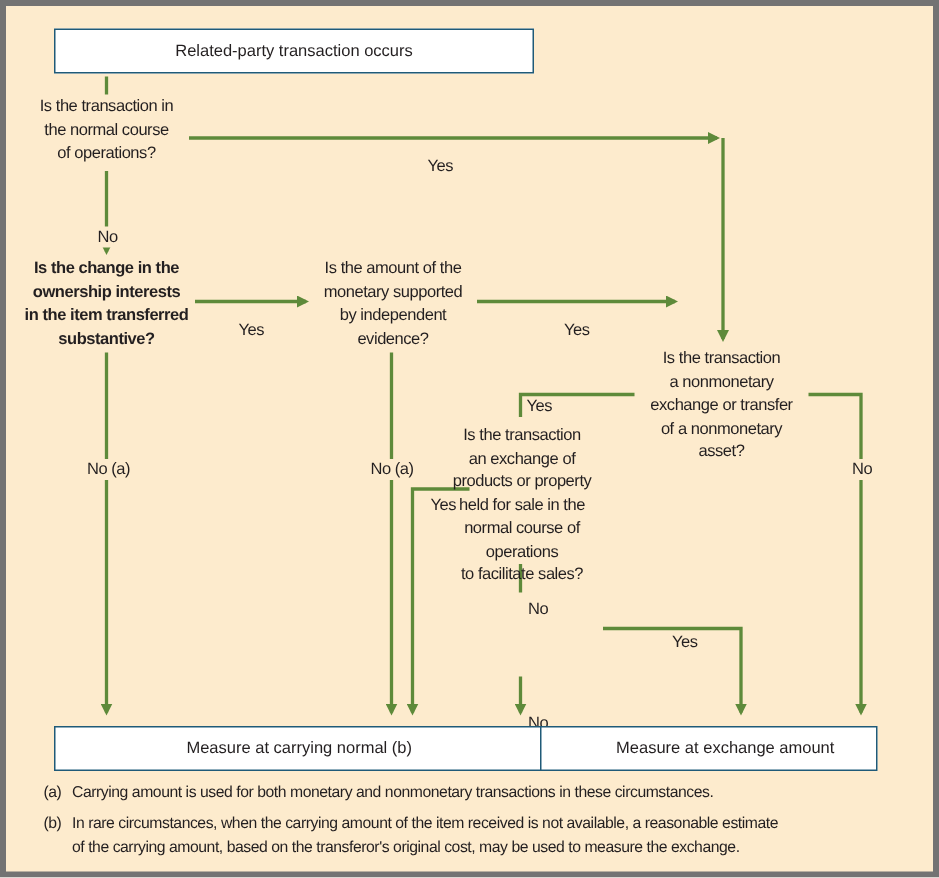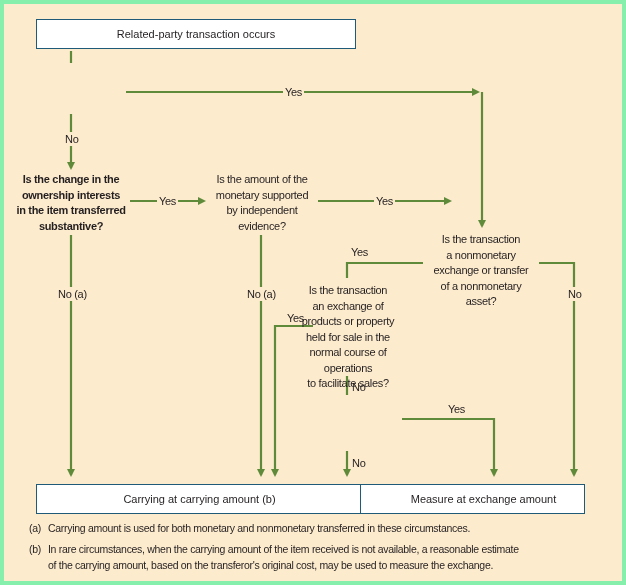--- a/index.html
+++ b/index.html
@@ -6,7 +6,7 @@
     #canvas {
       position: relative;
       width: 626px; height: 585px;
-      background: #86efac;
+      background: #737373;
       overflow: hidden;
       font-family: "Liberation Sans", sans-serif;
       color: #231f20;

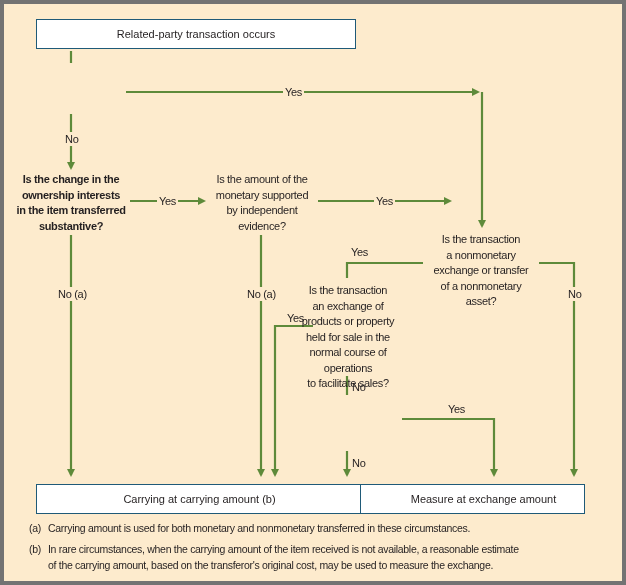--- a/index.html
+++ b/index.html
@@ -80,6 +80,9 @@
 
   <div class="box" style="left:36px; top:19px; width:320px; height:30px; transform:none; font-size:11px;">Related-party transaction occurs</div>
 
+  <div class="q" style="left:14px; top:64px; width:114px; font-size:11px;">Is the transaction in
+the normal course
+of operations?</div>
 
   <div class="q" style="left:10px; top:172px; width:122px; font-size:11px;font-weight:bold;">Is the change in the
 ownership interests

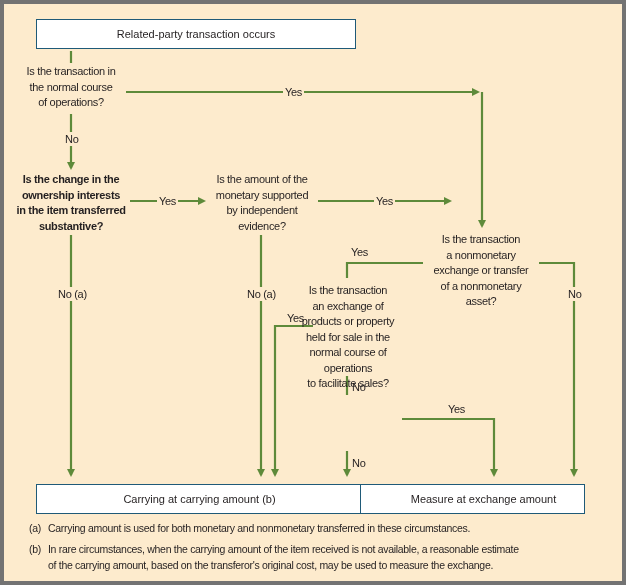--- a/index.html
+++ b/index.html
@@ -27,7 +27,7 @@
     }
     .lbl {
       position: absolute; font-size: 12px; line-height: 14px; background: #fdebcd;
-      padding: 0 2px; letter-spacing: -0.3px;
+      padding: 0 2px; letter-spacing: -0.3px; margin-top: 19px;
     }
     .note {
       position: absolute; font-size: 11.5px; line-height: 16px; letter-spacing: -0.3px;

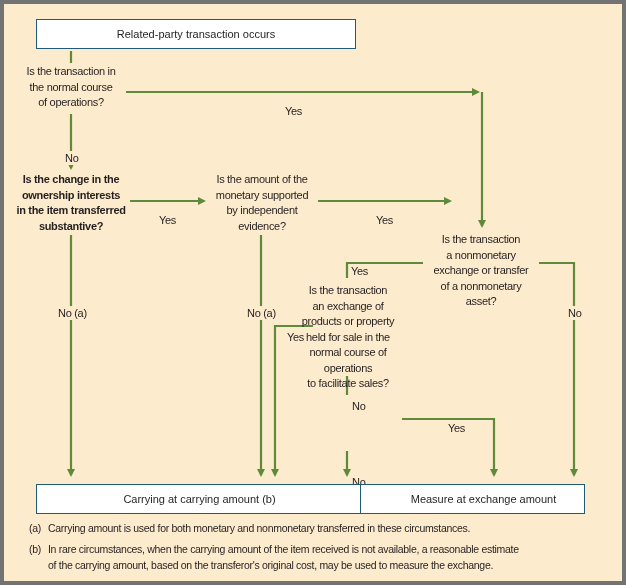--- a/index.html
+++ b/index.html
@@ -121,7 +121,7 @@
   <div class="lbl" style="left:446px; top:402px; font-size:11px; background:transparent;">Yes</div>
   <div class="lbl" style="left:350px; top:456px; font-size:11px; background:transparent;">No</div>
 
-  <div class="box" style="left:36px; top:484px; width:327px; height:30px; transform:none; font-size:11px;">Carrying at carrying amount (b)</div>
+  <div class="box" style="left:36px; top:484px; width:327px; height:30px; transform:none; font-size:11px;">Measure at carrying normal (b)</div>
   <div class="box" style="left:360px; top:484px; width:225px; height:30px; transform:none; font-size:11px;padding-left:22px;">Measure at exchange amount</div>
 
   <div class="note" style="left:29px; top:520px; width:590px; font-size:10.5px;">

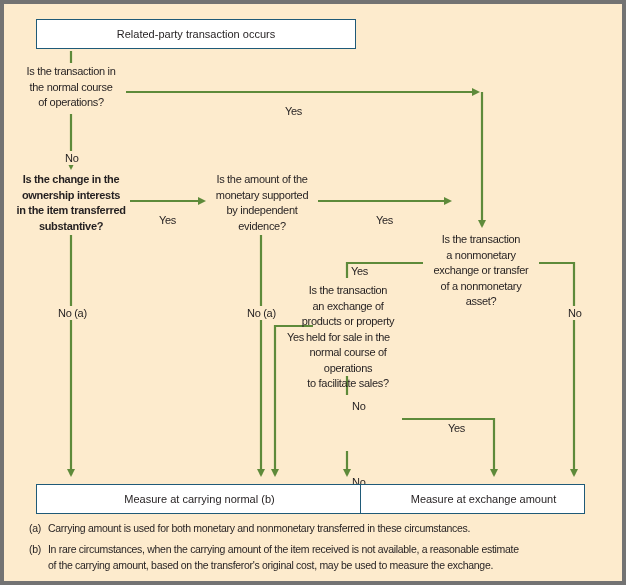--- a/index.html
+++ b/index.html
@@ -126,7 +126,7 @@
 
   <div class="note" style="left:29px; top:520px; width:590px; font-size:10.5px;">
     <span class="tag">(a)</span>
-    <span class="txt">Carrying amount is used for both monetary and nonmonetary transferred in these circumstances.</span>
+    <span class="txt">Carrying amount is used for both monetary and nonmonetary transactions in these circumstances.</span>
   </div>
   <div class="note" style="left:29px; top:541px; width:590px; font-size:10.5px;">
     <span class="tag">(b)</span>

